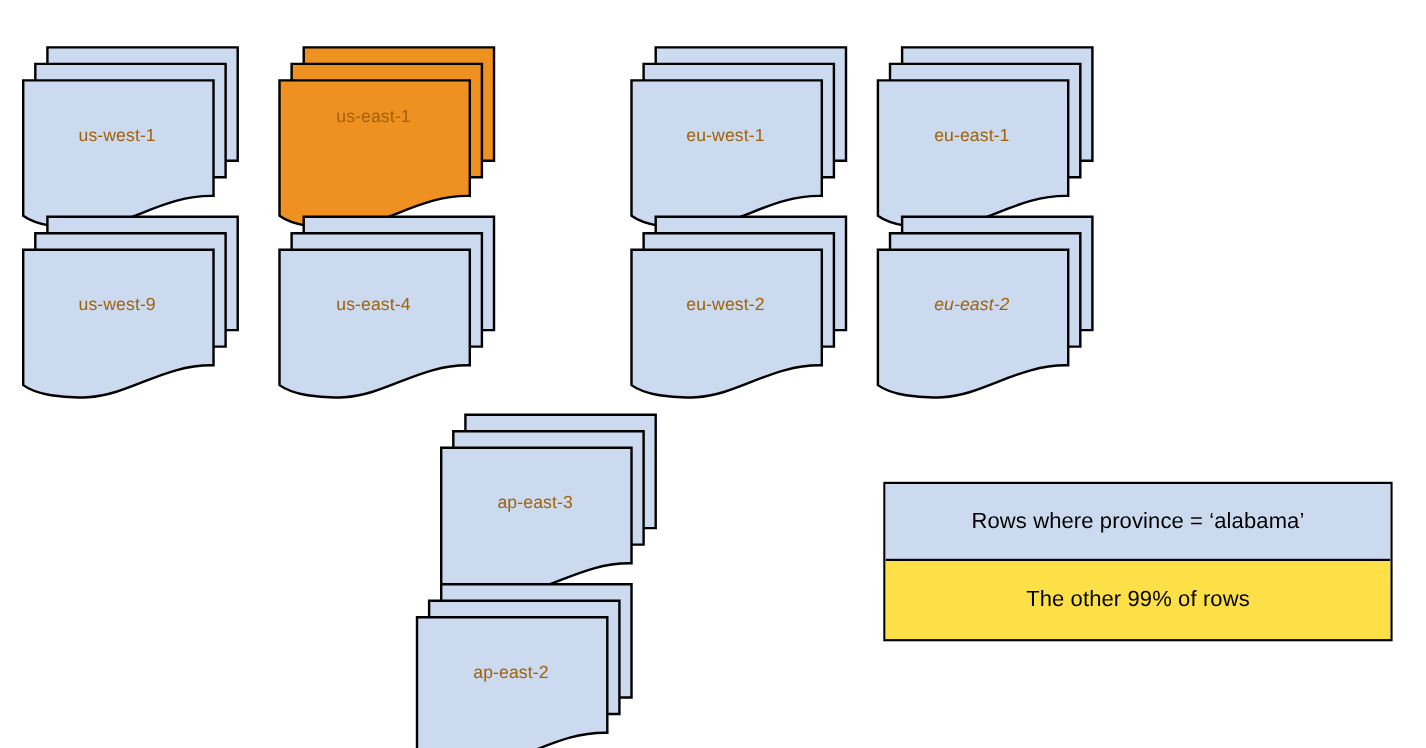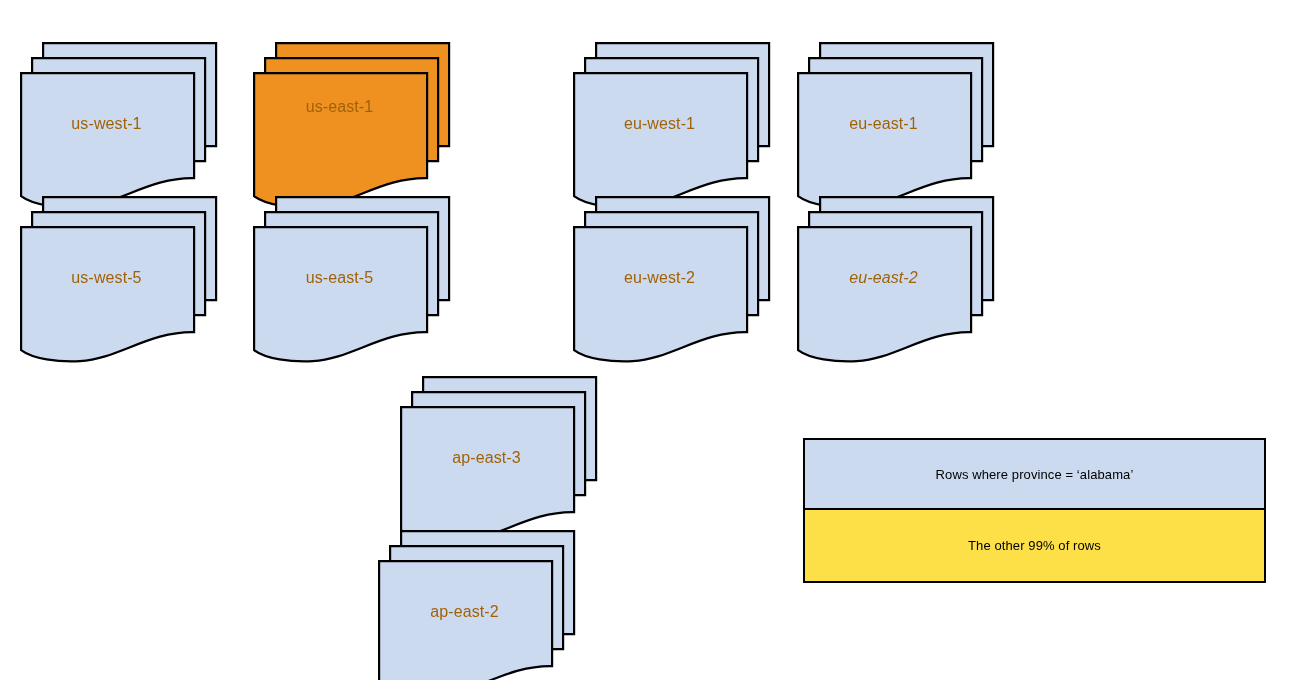--- a/index.html
+++ b/index.html
@@ -116,7 +116,7 @@
         <path d="M 12.1 16.1 L 185.1 16.1 L 185.1 119.1 L 12.1 119.1 Z" fill="#ccdaf0" stroke="#000000" stroke-width="2.2" stroke-linejoin="miter"></path>
         <path d="M 1.1 31.1 L 174.1 31.1 L 174.1 136.1 C 129.12 135.1 97.98 163.1 59.92000000000001 165.1 C 37.43 166.1 13.21 163.1 1.1 154.1 Z" fill="#ccdaf0" stroke="#000000" stroke-width="2.2" stroke-linejoin="miter"></path>
       </svg>
-      <div class="stack-label" style="top: 73.5px;">us-west-5</div>
+      <div class="stack-label" style="top: 73.5px;">us-west-9</div>
     </div>
     <div class="stack" style="left: 253px; top: 196px;">
       <svg width="201" height="170">

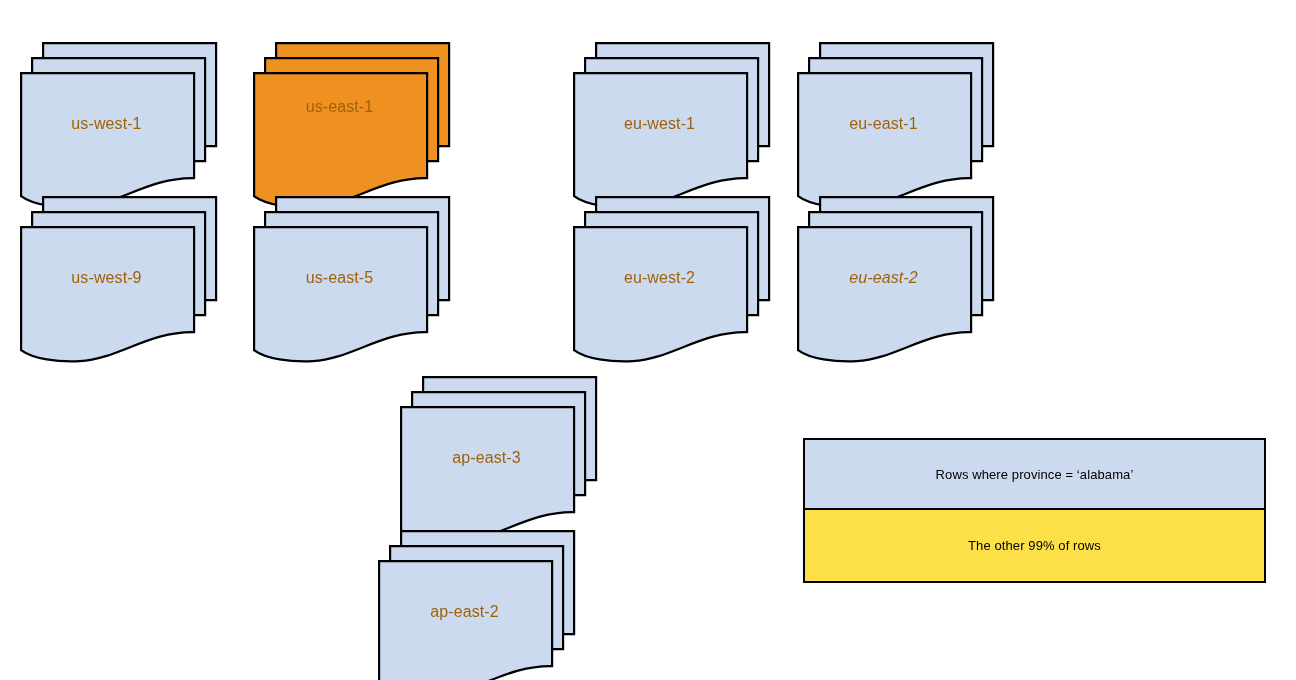--- a/index.html
+++ b/index.html
@@ -124,7 +124,7 @@
         <path d="M 12.1 16.1 L 185.1 16.1 L 185.1 119.1 L 12.1 119.1 Z" fill="#ccdaf0" stroke="#000000" stroke-width="2.2" stroke-linejoin="miter"></path>
         <path d="M 1.1 31.1 L 174.1 31.1 L 174.1 136.1 C 129.12 135.1 97.98 163.1 59.92000000000001 165.1 C 37.43 166.1 13.21 163.1 1.1 154.1 Z" fill="#ccdaf0" stroke="#000000" stroke-width="2.2" stroke-linejoin="miter"></path>
       </svg>
-      <div class="stack-label" style="top: 73.5px;">us-east-5</div>
+      <div class="stack-label" style="top: 73.5px;">us-east-4</div>
     </div>
     <div class="stack" style="left: 573px; top: 196px;">
       <svg width="201" height="170">

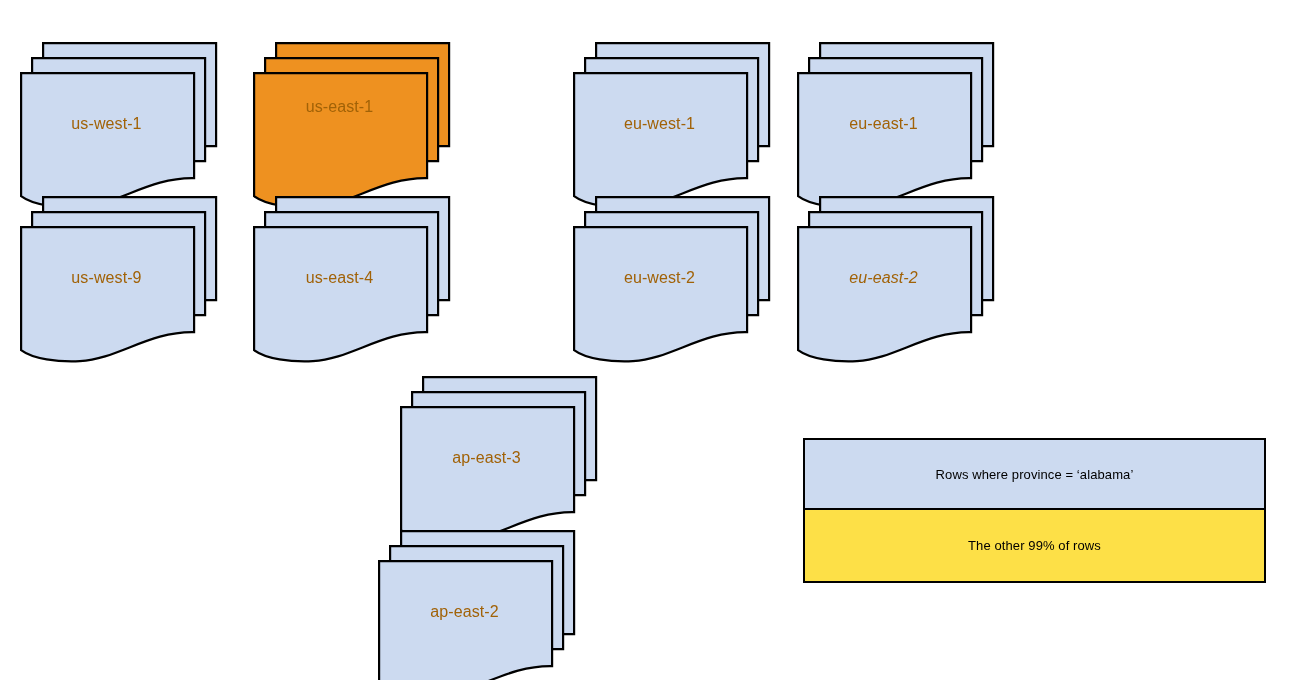--- a/index.html
+++ b/index.html
@@ -60,7 +60,7 @@
     display: flex;
     align-items: center;
     justify-content: center;
-    font-size: 13px;
+    font-size: 20px;
     color: #000000;
     letter-spacing: 0.1px;
     white-space: nowrap;

